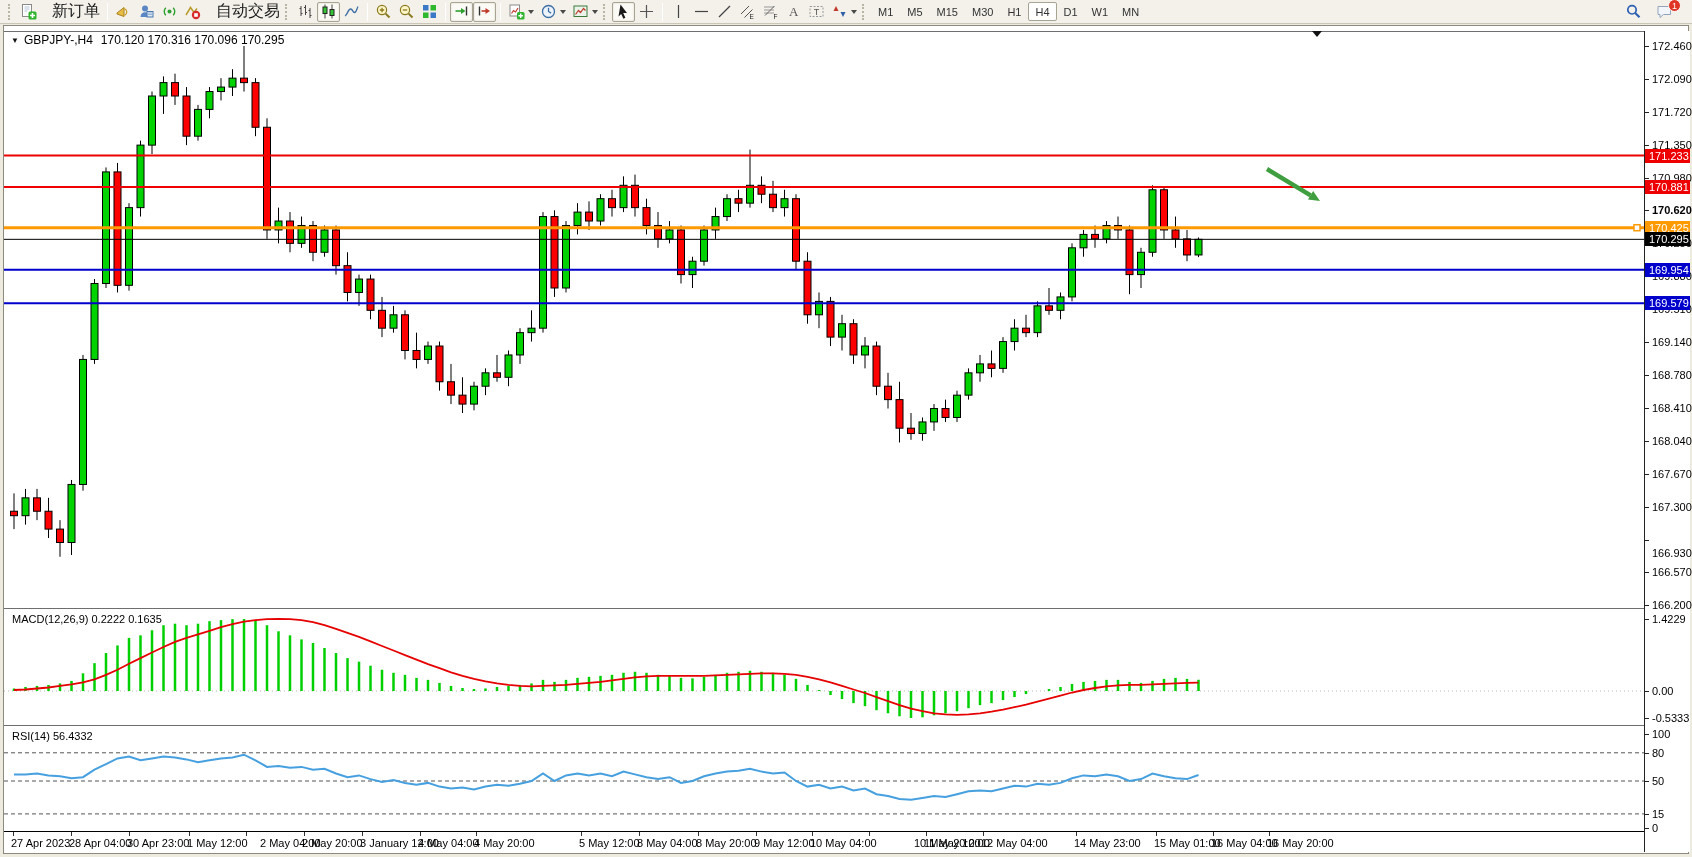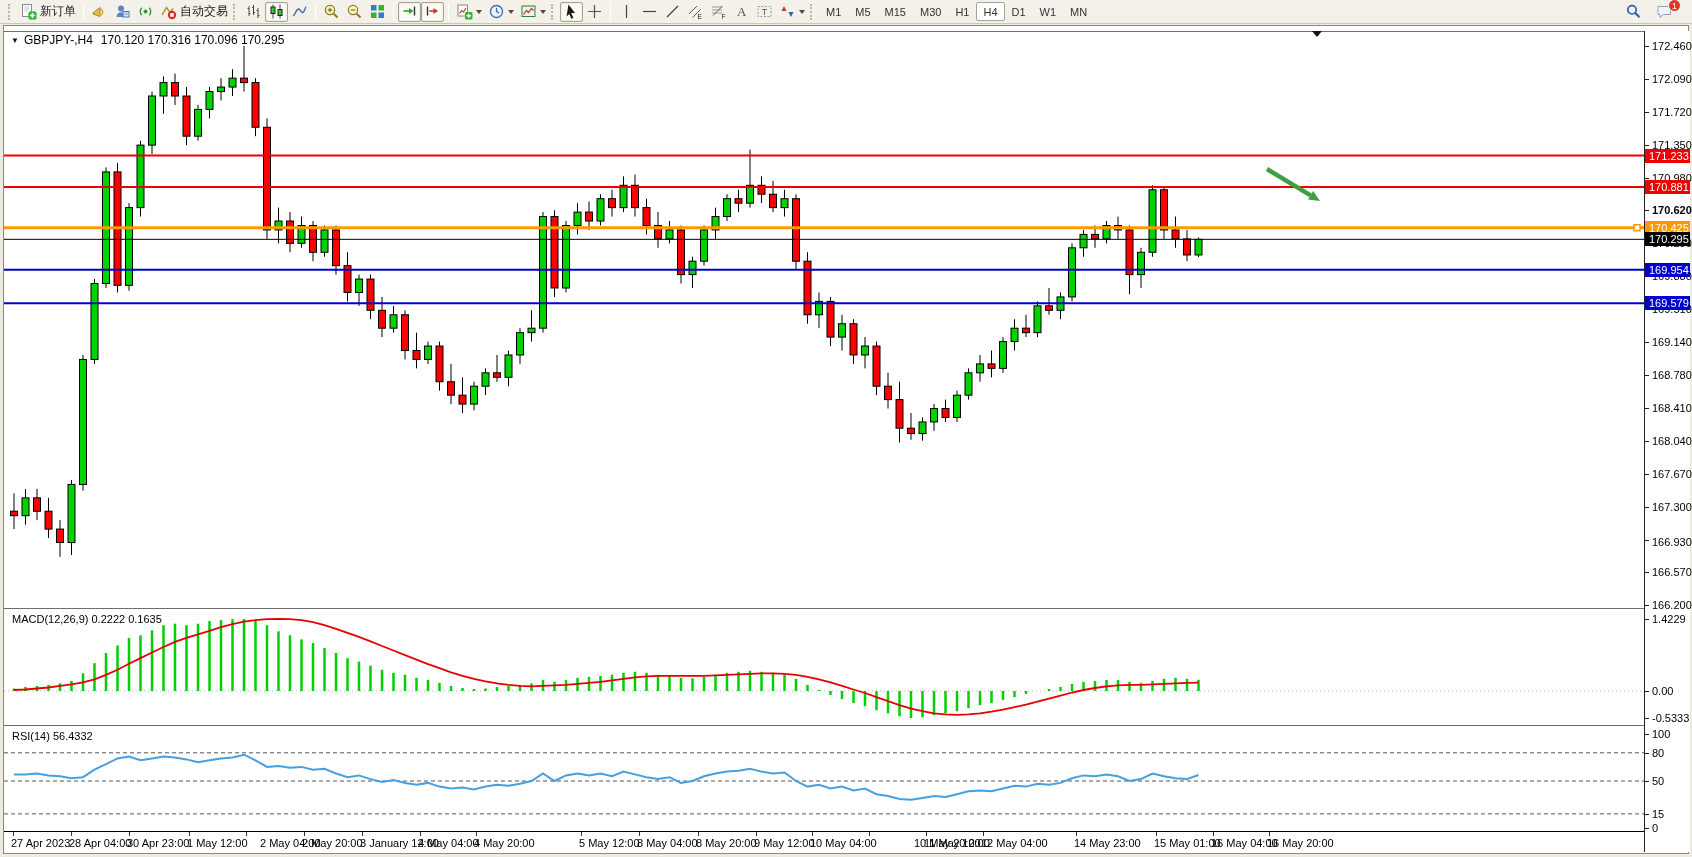--- a/index.html
+++ b/index.html
@@ -16,7 +16,7 @@
             padding:0 2px; border:1px solid transparent; border-radius:2px; cursor:default; }
   .tb-btn.active { background:#fbfaf5; border:1px solid #a8a494; box-shadow: inset 0 0 2px #d6d2c4; }
   .tb-btn svg { width:17px; height:17px; }
-  .tb-label { font-size:12px; color:#1a1a1a; margin-left:3px; white-space:nowrap; }
+  .tb-label { font-size:16px; color:#1a1a1a; margin-left:15px; white-space:nowrap; }
   .caret { width:0; height:0; border-left:3px solid transparent; border-right:3px solid transparent;
            border-top:4px solid #4a4a4a; margin-left:3px; }
   .tf-btn { font-size:11px; color:#333; padding:2px 6px; height:19px; display:flex; align-items:center;

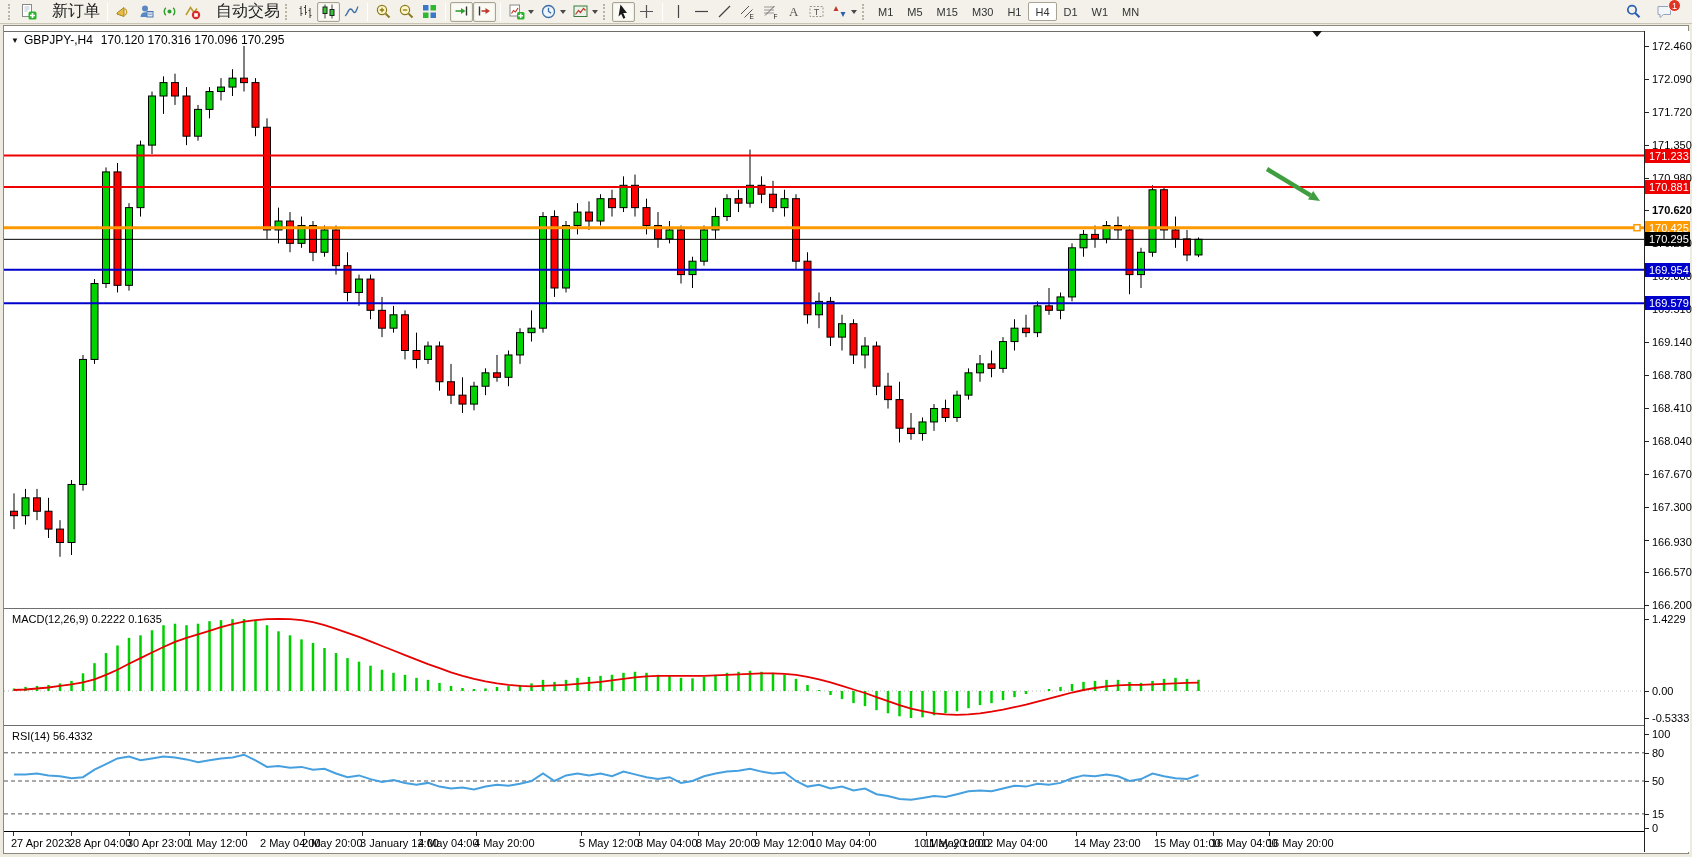--- a/index.html
+++ b/index.html
@@ -764,7 +764,7 @@
       <div class="tick-dash" style="top: 475.773px;"></div>
       <div class="tick-label" style="top: 469.773px;">167.300</div>
       <div class="tick-dash" style="top: 508.813px;"></div>
-      <div class="tick-label" style="top: 505px;">166.930</div>
+      <div class="tick-label" style="top: 516px;">166.930</div>
       <div class="tick-dash" style="top: 540.96px;"></div>
       <div class="tick-label" style="top: 534.96px;">166.570</div>
       <div class="tick-dash" style="top: 574px;"></div>

